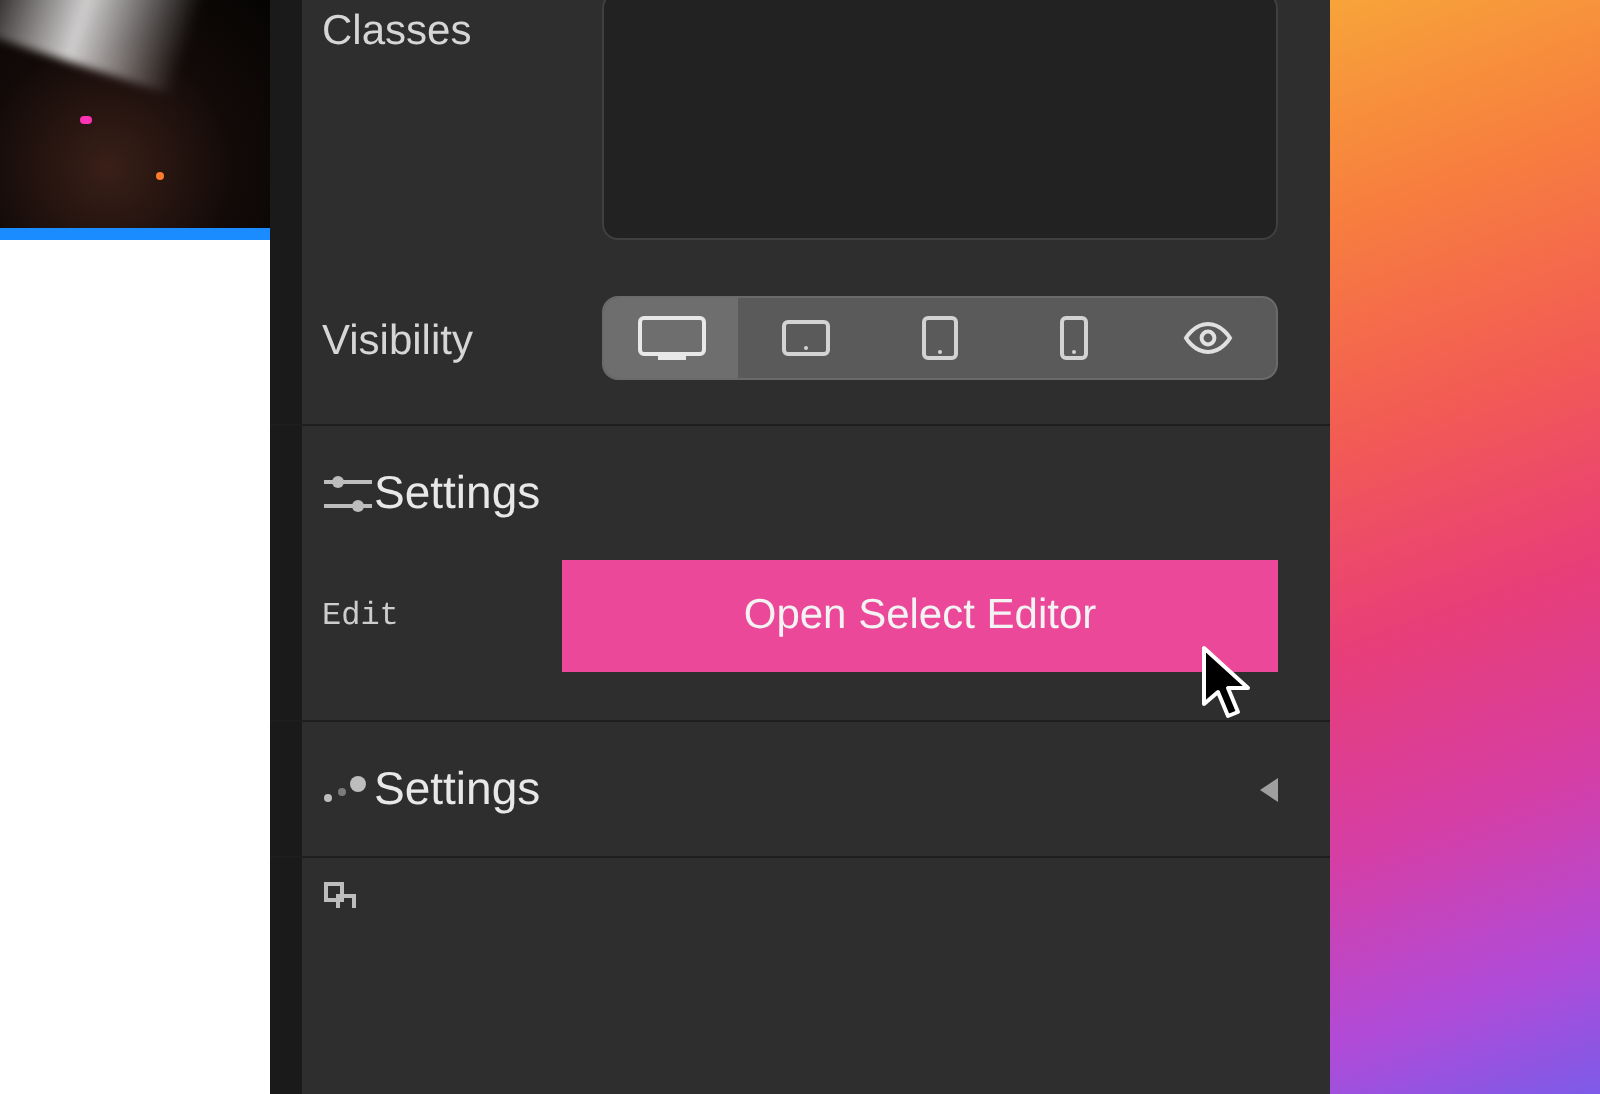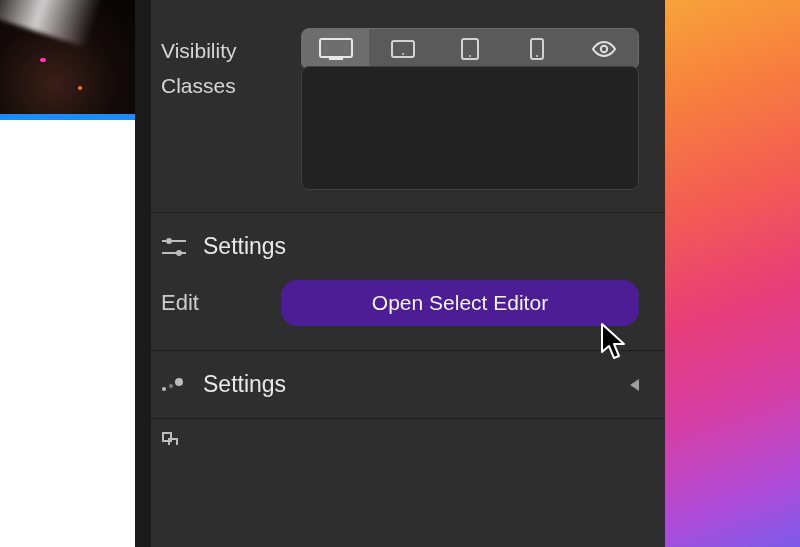--- a/index.html
+++ b/index.html
@@ -180,6 +180,10 @@
 <div class="panel">
 
   <div class="props section">
+    <div class="row">
+      <div class="row-label">Classes</div>
+      <div class="classes-box" title=""></div>
+    </div>
     <div class="row vis-row">
       <div class="row-label">Visibility</div>
       <div class="vis-group">
@@ -224,10 +228,6 @@
           </span>
         </div>
       </div>
-    </div>
-    <div class="row">
-      <div class="row-label">Classes</div>
-      <div class="classes-box" title=""></div>
     </div>
   </div>
 

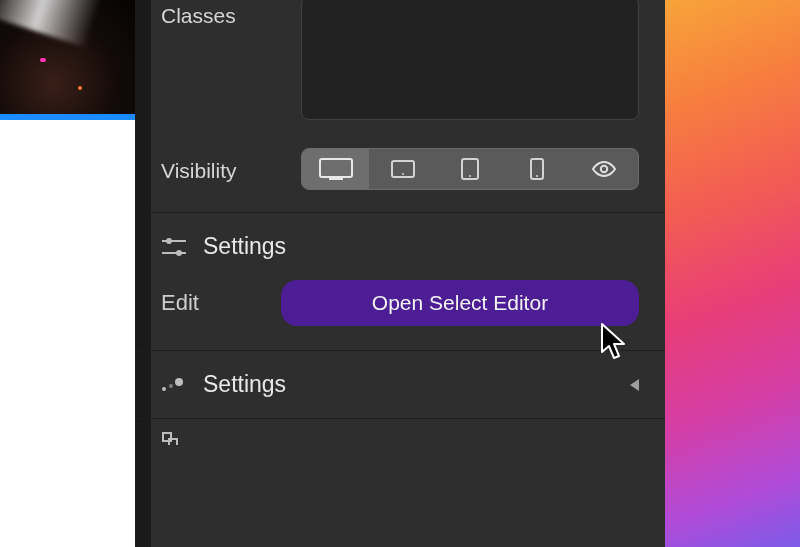--- a/index.html
+++ b/index.html
@@ -111,7 +111,6 @@
     font-size: 23px;
     font-weight: 500;
     color: #e8e8e8;
-    gap: 16px;
     cursor: pointer;
   }
   .sec-head .sec-icon { width: 26px; display:flex; align-items:center; justify-content:center; }

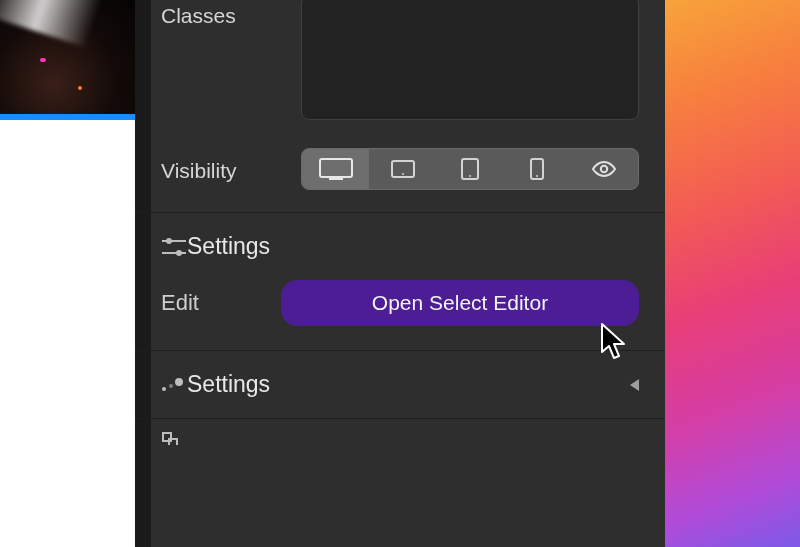--- a/index.html
+++ b/index.html
@@ -127,7 +127,7 @@
     padding: 0 26px 24px 26px;
   }
   .edit-row { display:flex; align-items:center; }
-  .edit-label { flex: 0 0 120px; font-size: 22px; color: #cdcdcd; }
+  .edit-label { flex: 0 0 120px; font-size: 16px; color: #cdcdcd; font-family: Liberation Mono, monospace; }
   .open-btn {
     flex: 1;
     height: 46px;

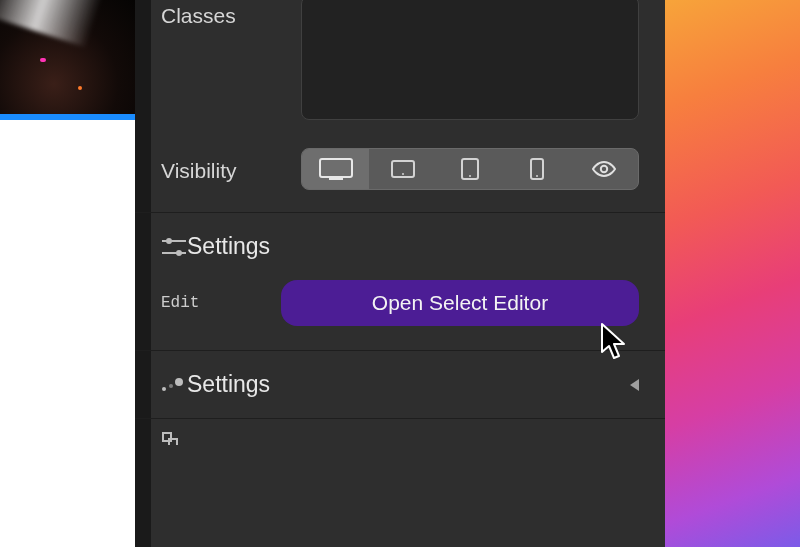--- a/index.html
+++ b/index.html
@@ -130,12 +130,12 @@
   .edit-label { flex: 0 0 120px; font-size: 16px; color: #cdcdcd; font-family: Liberation Mono, monospace; }
   .open-btn {
     flex: 1;
-    height: 46px;
-    background: #4c1d95;
+    height: 56px;
+    background: #ec4899;
     color: #f3f3f3;
     font-size: 21px;
     border: none;
-    border-radius: 16px;
+    border-radius: 0;
     cursor: pointer;
   }
 

